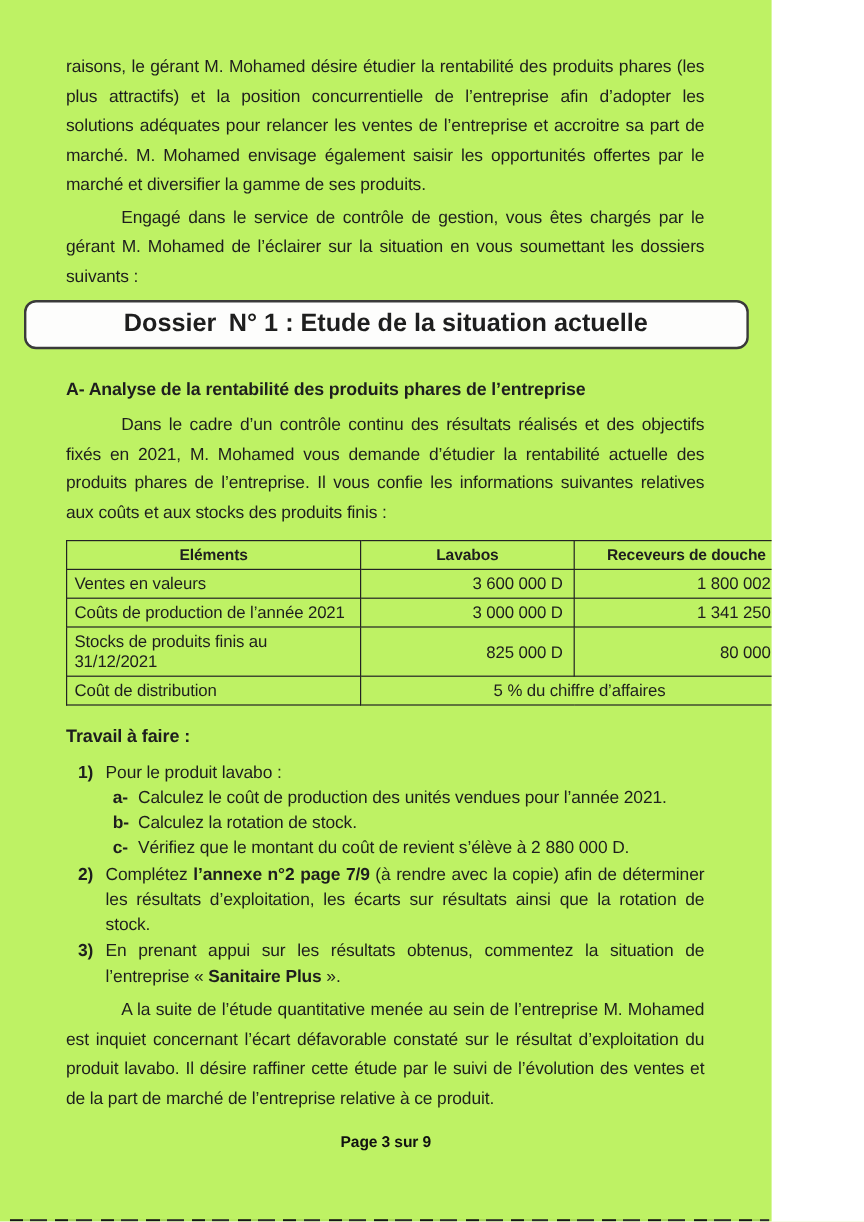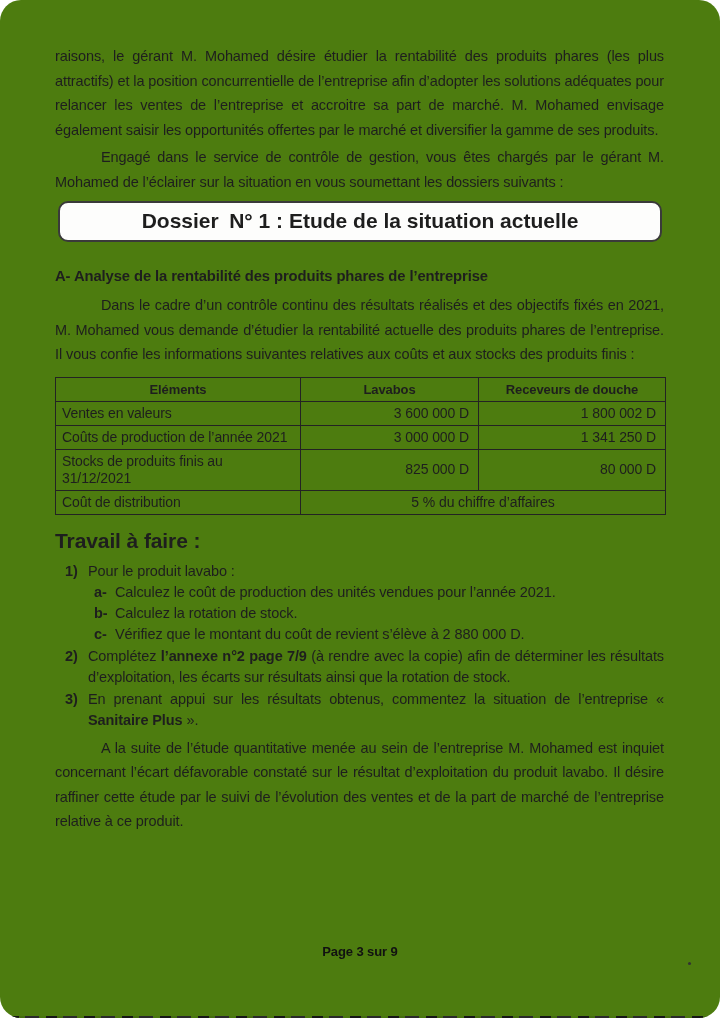--- a/index.html
+++ b/index.html
@@ -5,13 +5,12 @@
   html,body{margin:0;padding:0;background:#ffffff;}
   .page{
     position:relative;
-    width:720px;height:1018px;
-    background:#4d7c0f;
+    width:643px;height:1018px;
+    background:#bef264;
     font-family:"Liberation Sans","DejaVu Sans",sans-serif;
     color:#1e1e1e;
     overflow:hidden;
     letter-spacing:-0.1px;
-    border-radius:21px;
   }
   .para{
     margin:0 56px 0 55px;

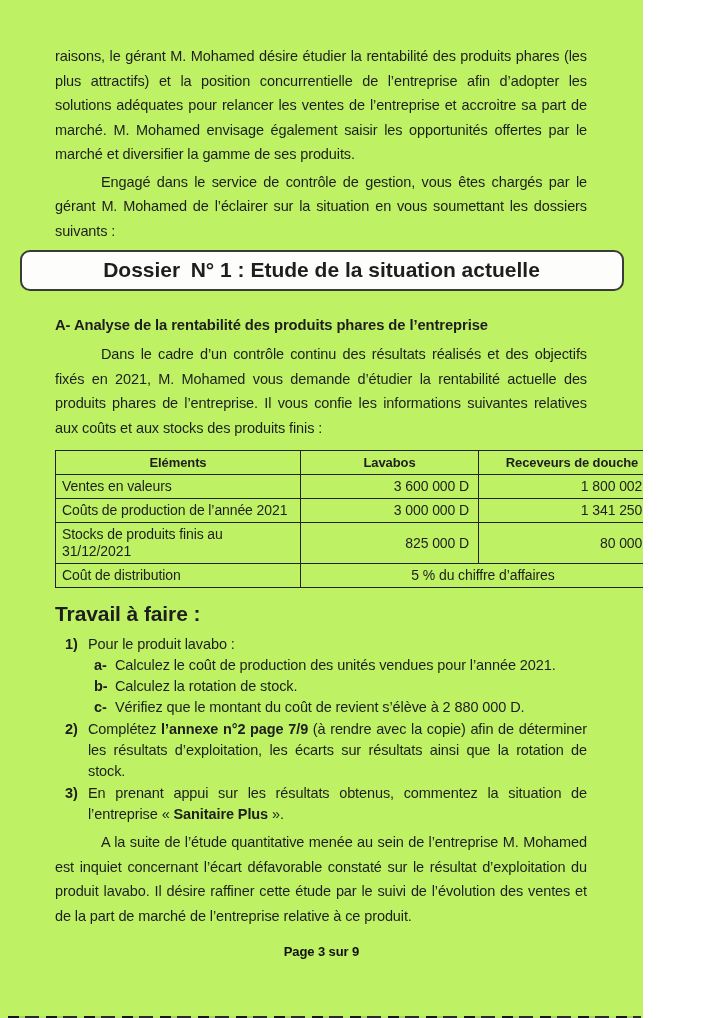--- a/index.html
+++ b/index.html
@@ -66,7 +66,7 @@
   td.span-center{text-align:center;padding:3px 4px;}
   .travail{
     margin:15px 0 0 55px;
-    font-size:21px;
+    font-size:15px;
     font-weight:bold;
     line-height:22px;
   }

